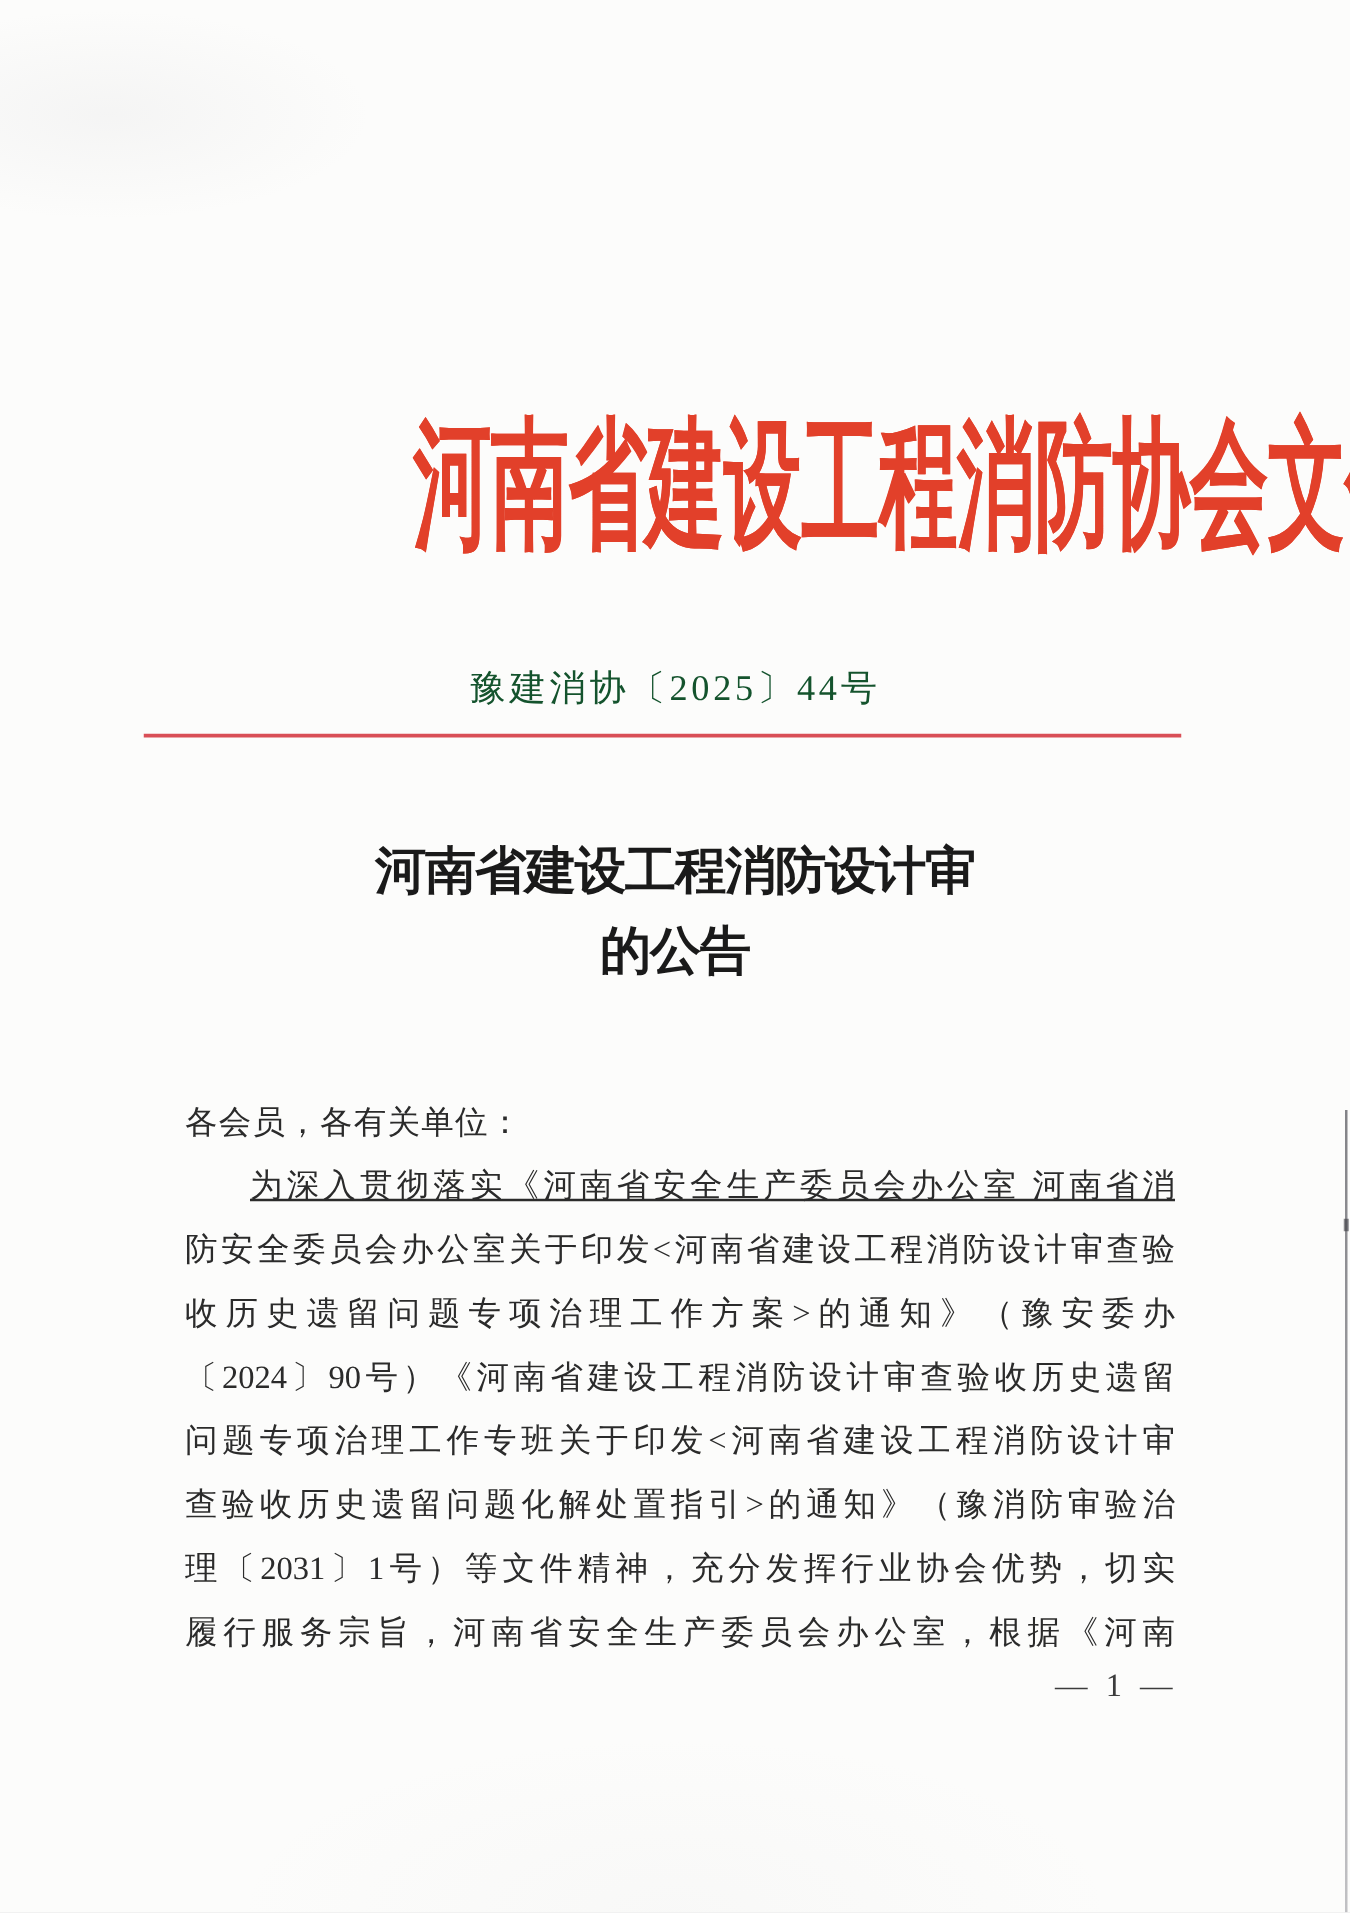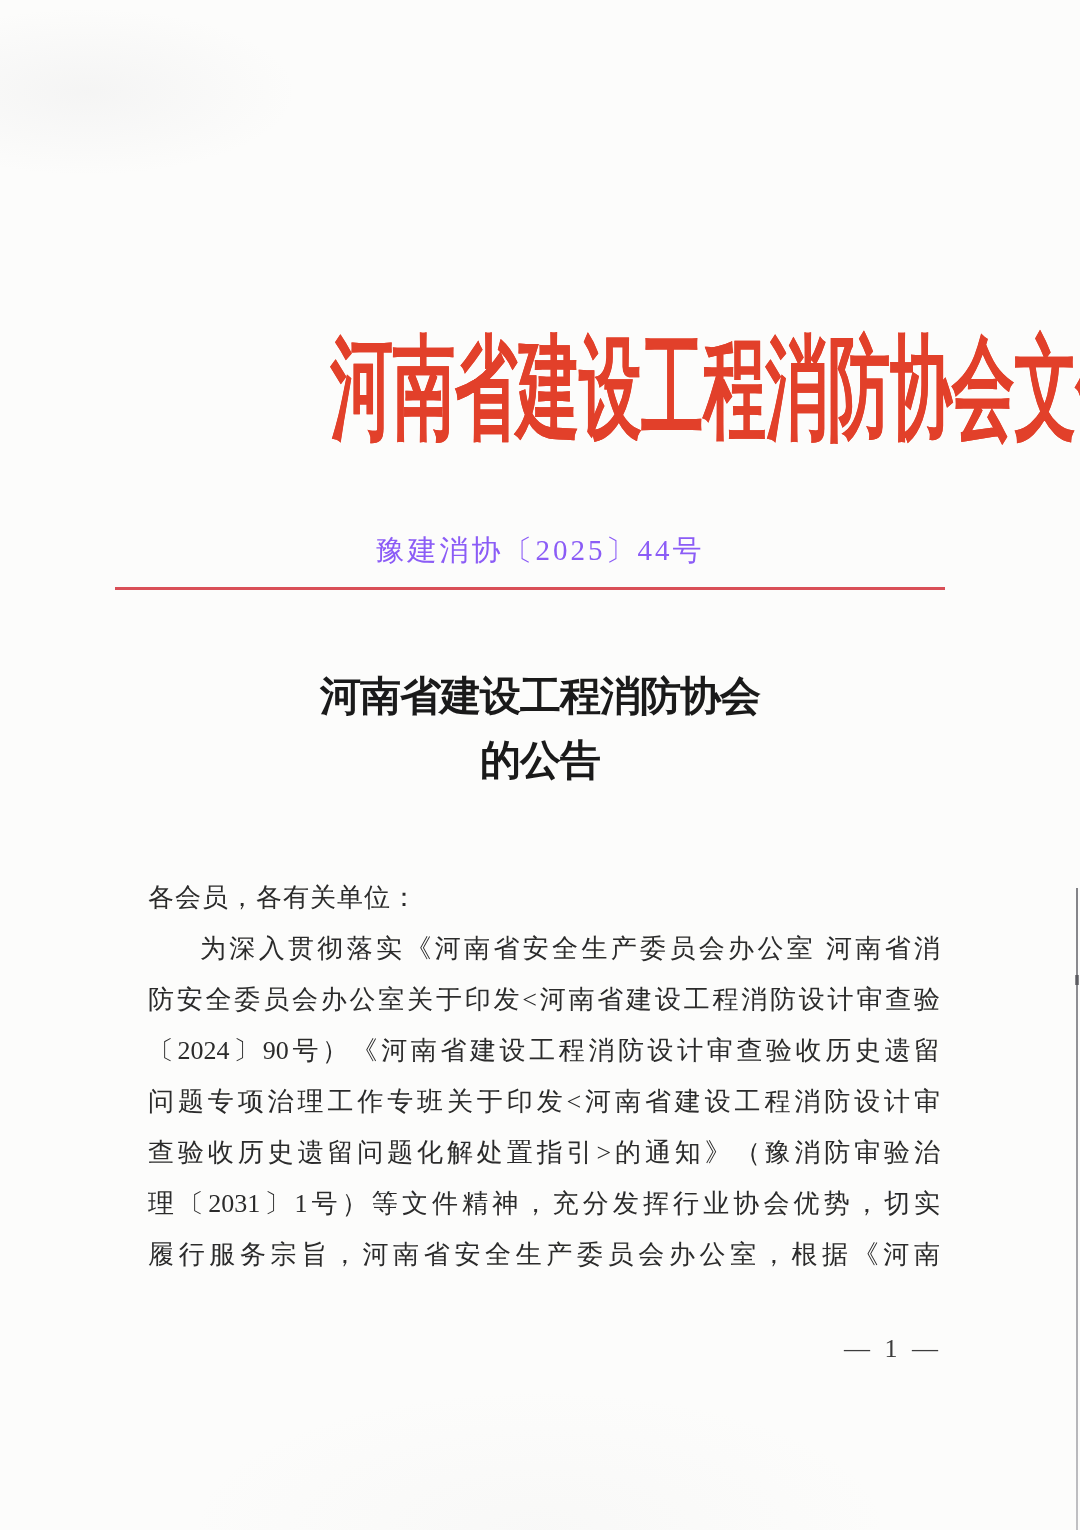--- a/index.html
+++ b/index.html
@@ -41,7 +41,7 @@
   .doc-number{
     position:absolute;top:531px;left:0;width:100%;
     text-align:center;
-    font-size:29px;color:#8b5cf6;
+    font-size:29px;color:#14532d;
     letter-spacing:3px;
   }
   .red-rule{

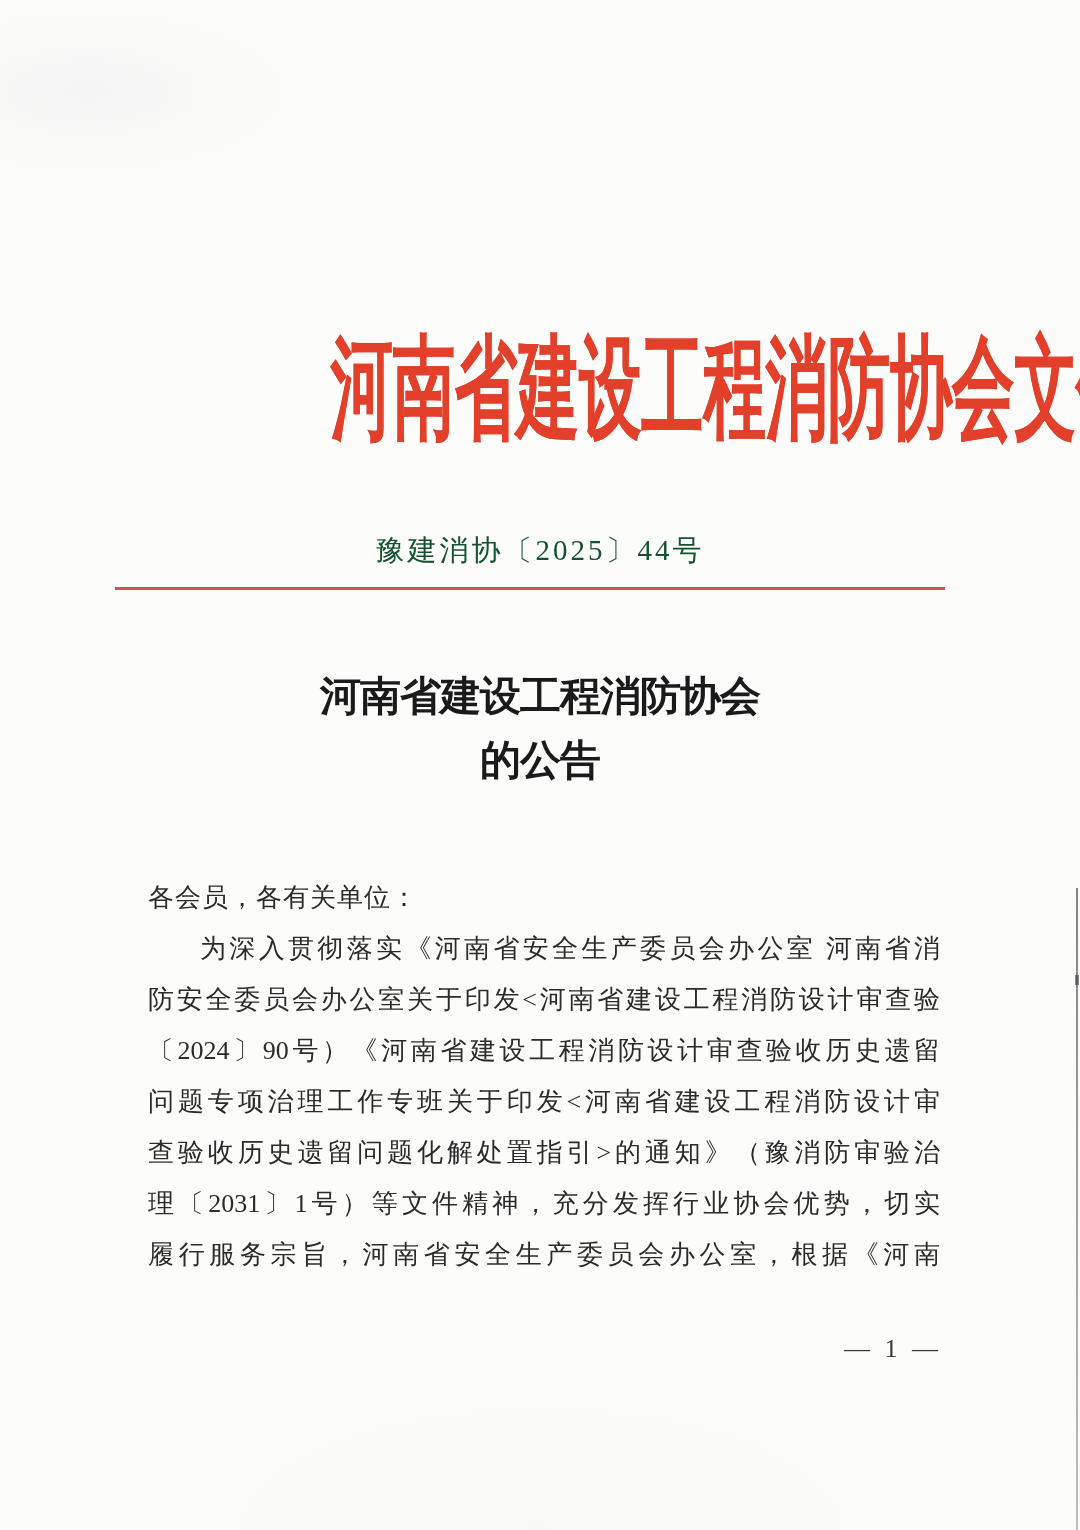--- a/index.html
+++ b/index.html
@@ -101,7 +101,7 @@
   <div class="red-rule"></div>
 
   <div class="doc-title">
-    <div>河南省建设工程消防协会</div>
+    <div>河南省建设工程消防设计审</div>
     <div>的公告</div>
   </div>
 

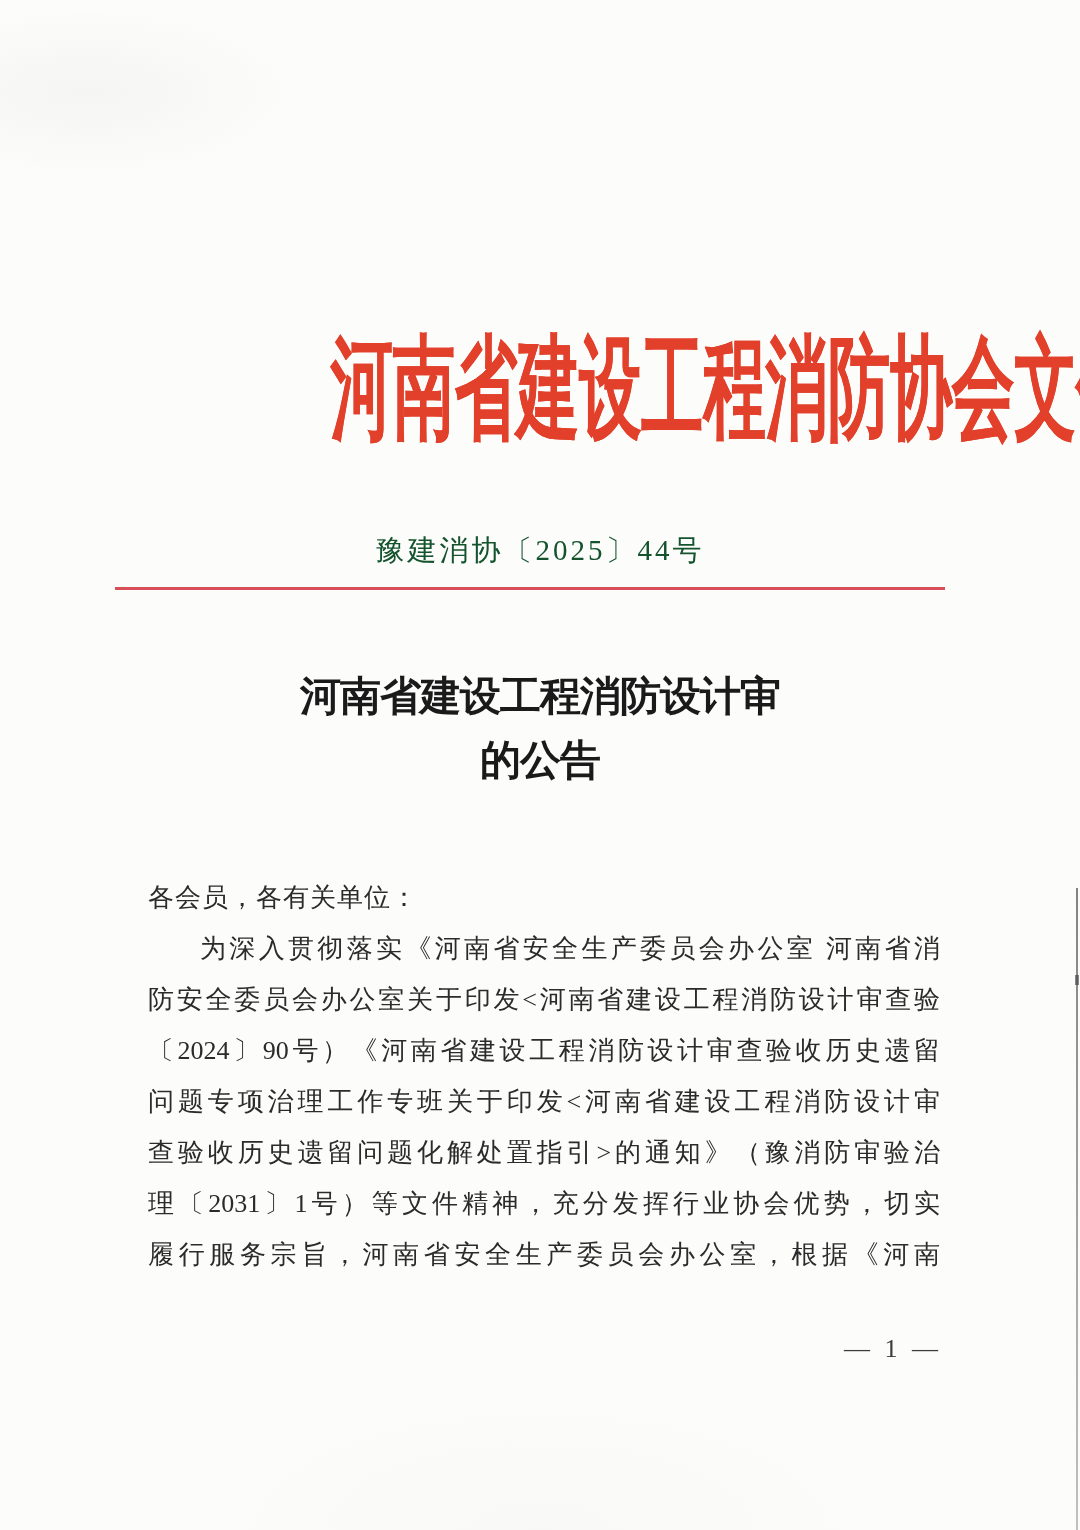--- a/index.html
+++ b/index.html
@@ -71,7 +71,7 @@
     word-break:break-all;
     height:51px;overflow:hidden;
   }
-  .body-line.indent{text-indent:2em;}
+  .body-line.indent{text-indent:2em;text-decoration:underline;}
   .page-number{
     position:absolute;top:1334px;right:138px;
     font-size:26px;color:#3c3c3c;

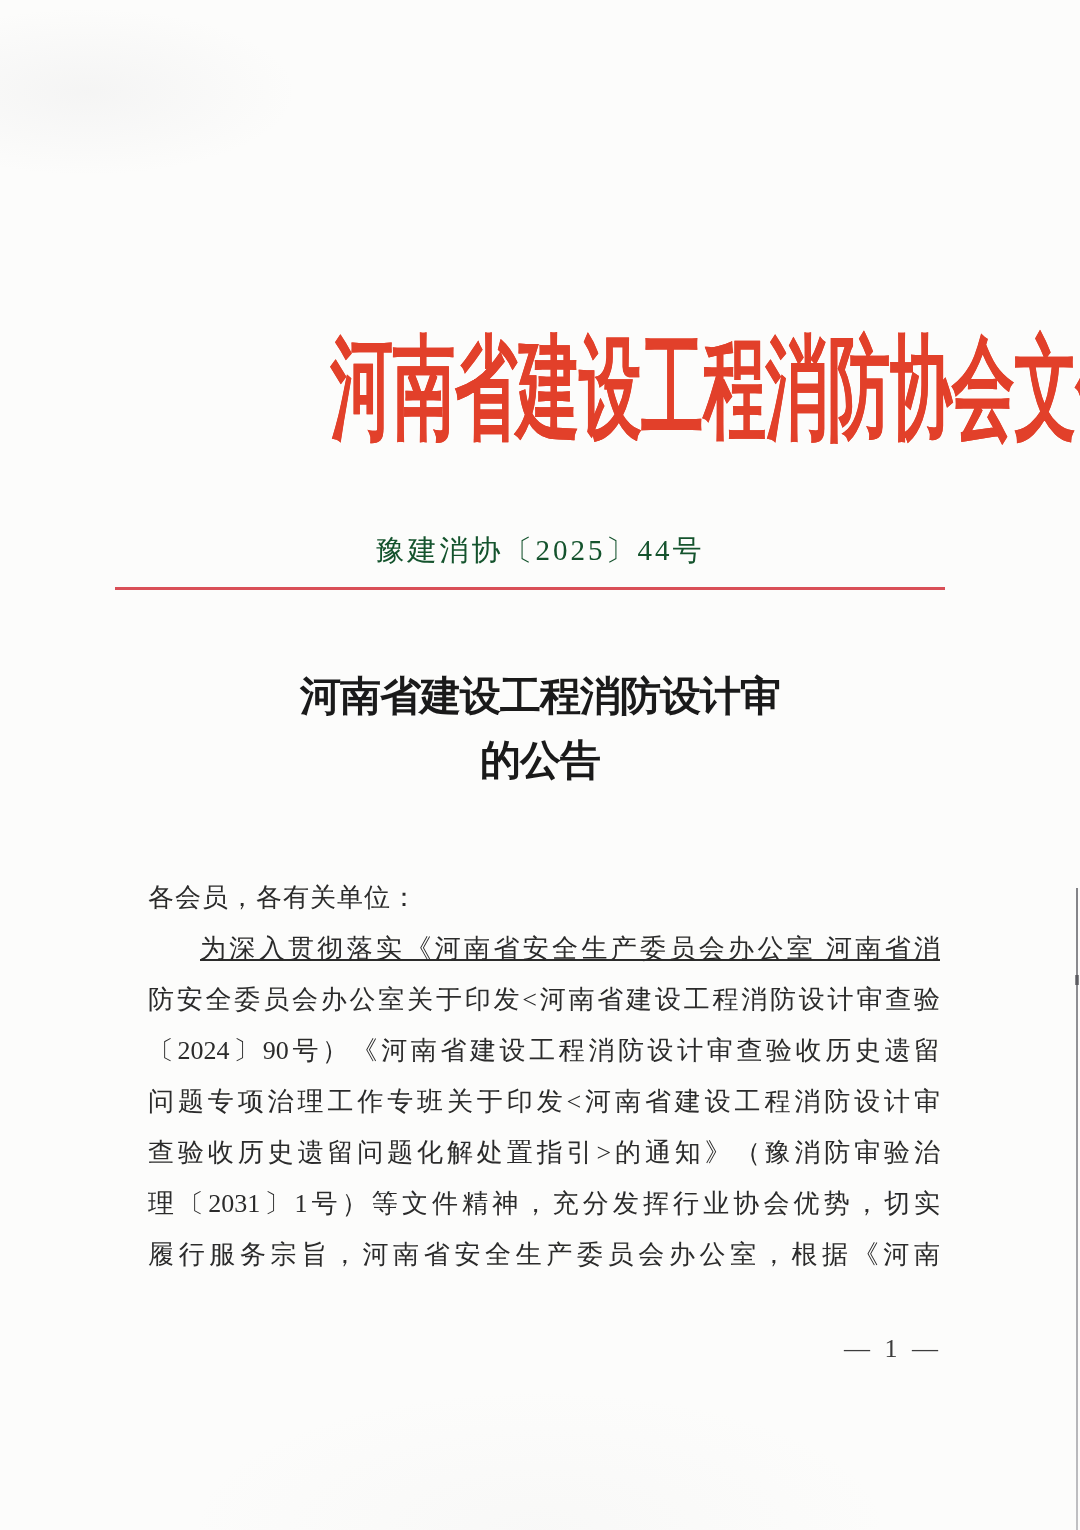--- a/index.html
+++ b/index.html
@@ -109,6 +109,7 @@
     <div class="salutation">各会员，各有关单位：</div>
     <div class="body-line indent">为深入贯彻落实《河南省安全生产委员会办公室 河南省消</div>
     <div class="body-line">防安全委员会办公室关于印发&lt;河南省建设工程消防设计审查验</div>
+    <div class="body-line">收历史遗留问题专项治理工作方案&gt;的通知》（豫安委办</div>
     <div class="body-line">〔2024〕90号）《河南省建设工程消防设计审查验收历史遗留</div>
     <div class="body-line">问题专项治理工作专班关于印发&lt;河南省建设工程消防设计审</div>
     <div class="body-line">查验收历史遗留问题化解处置指引&gt;的通知》（豫消防审验治</div>

